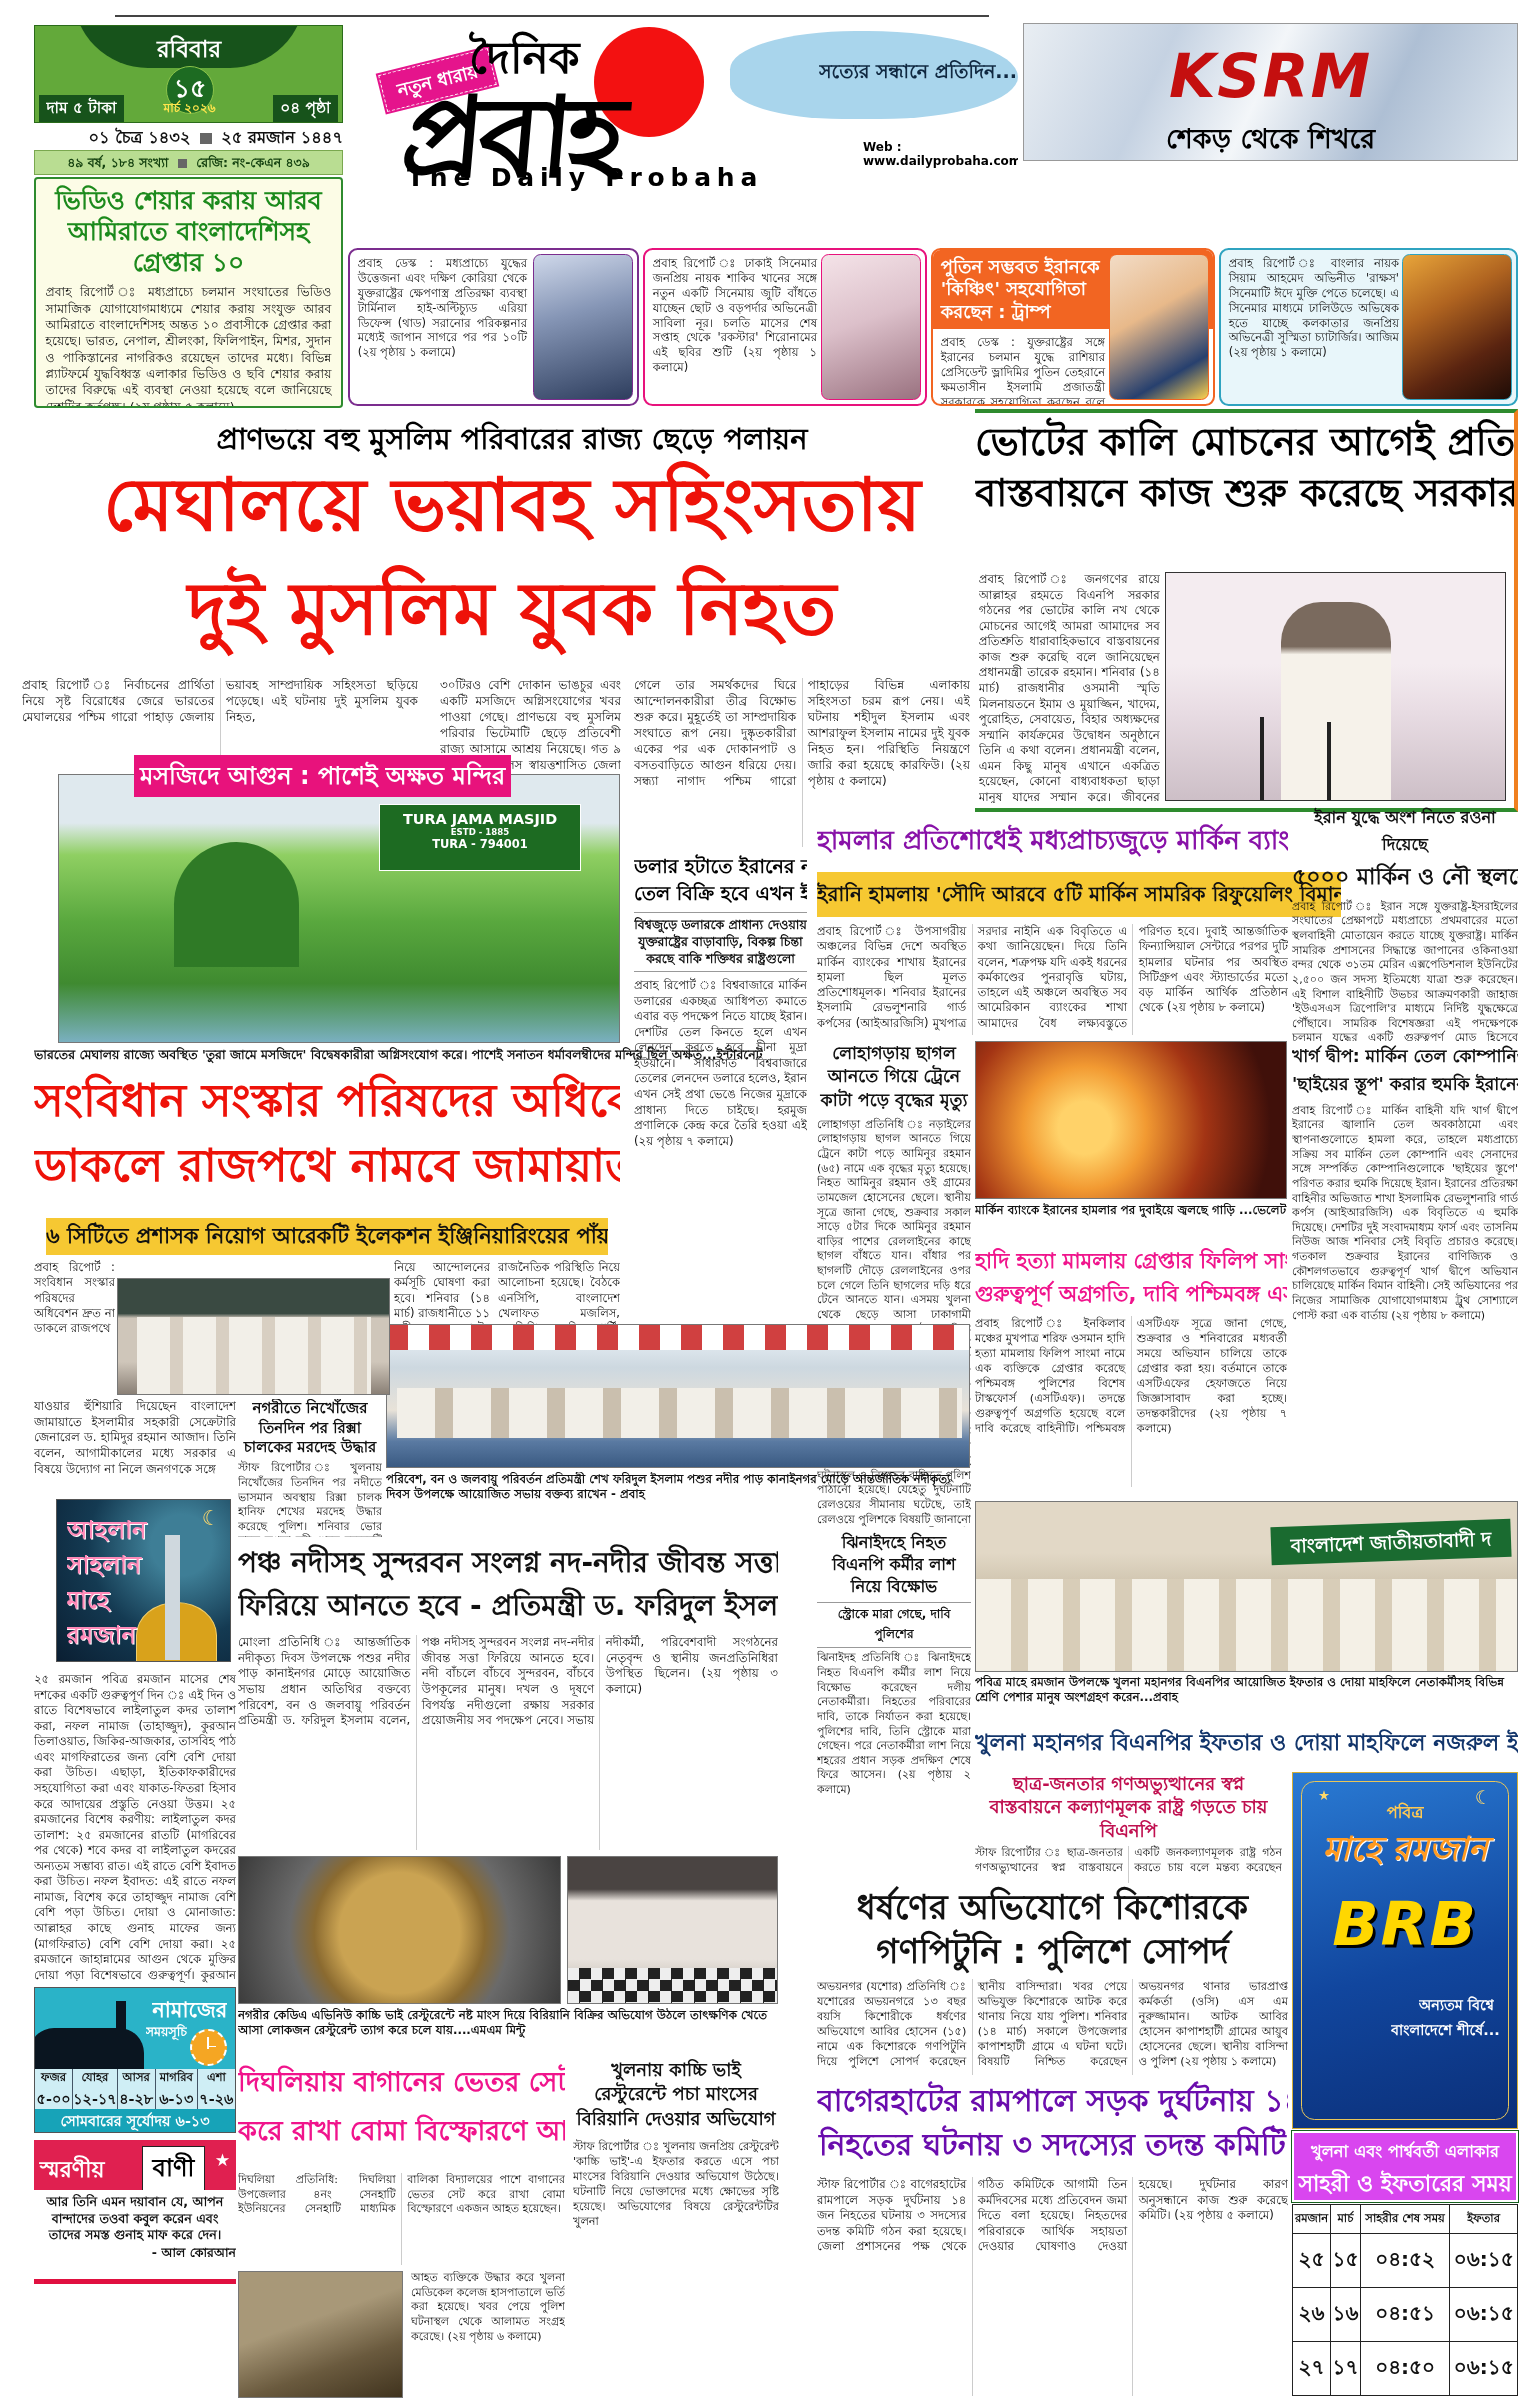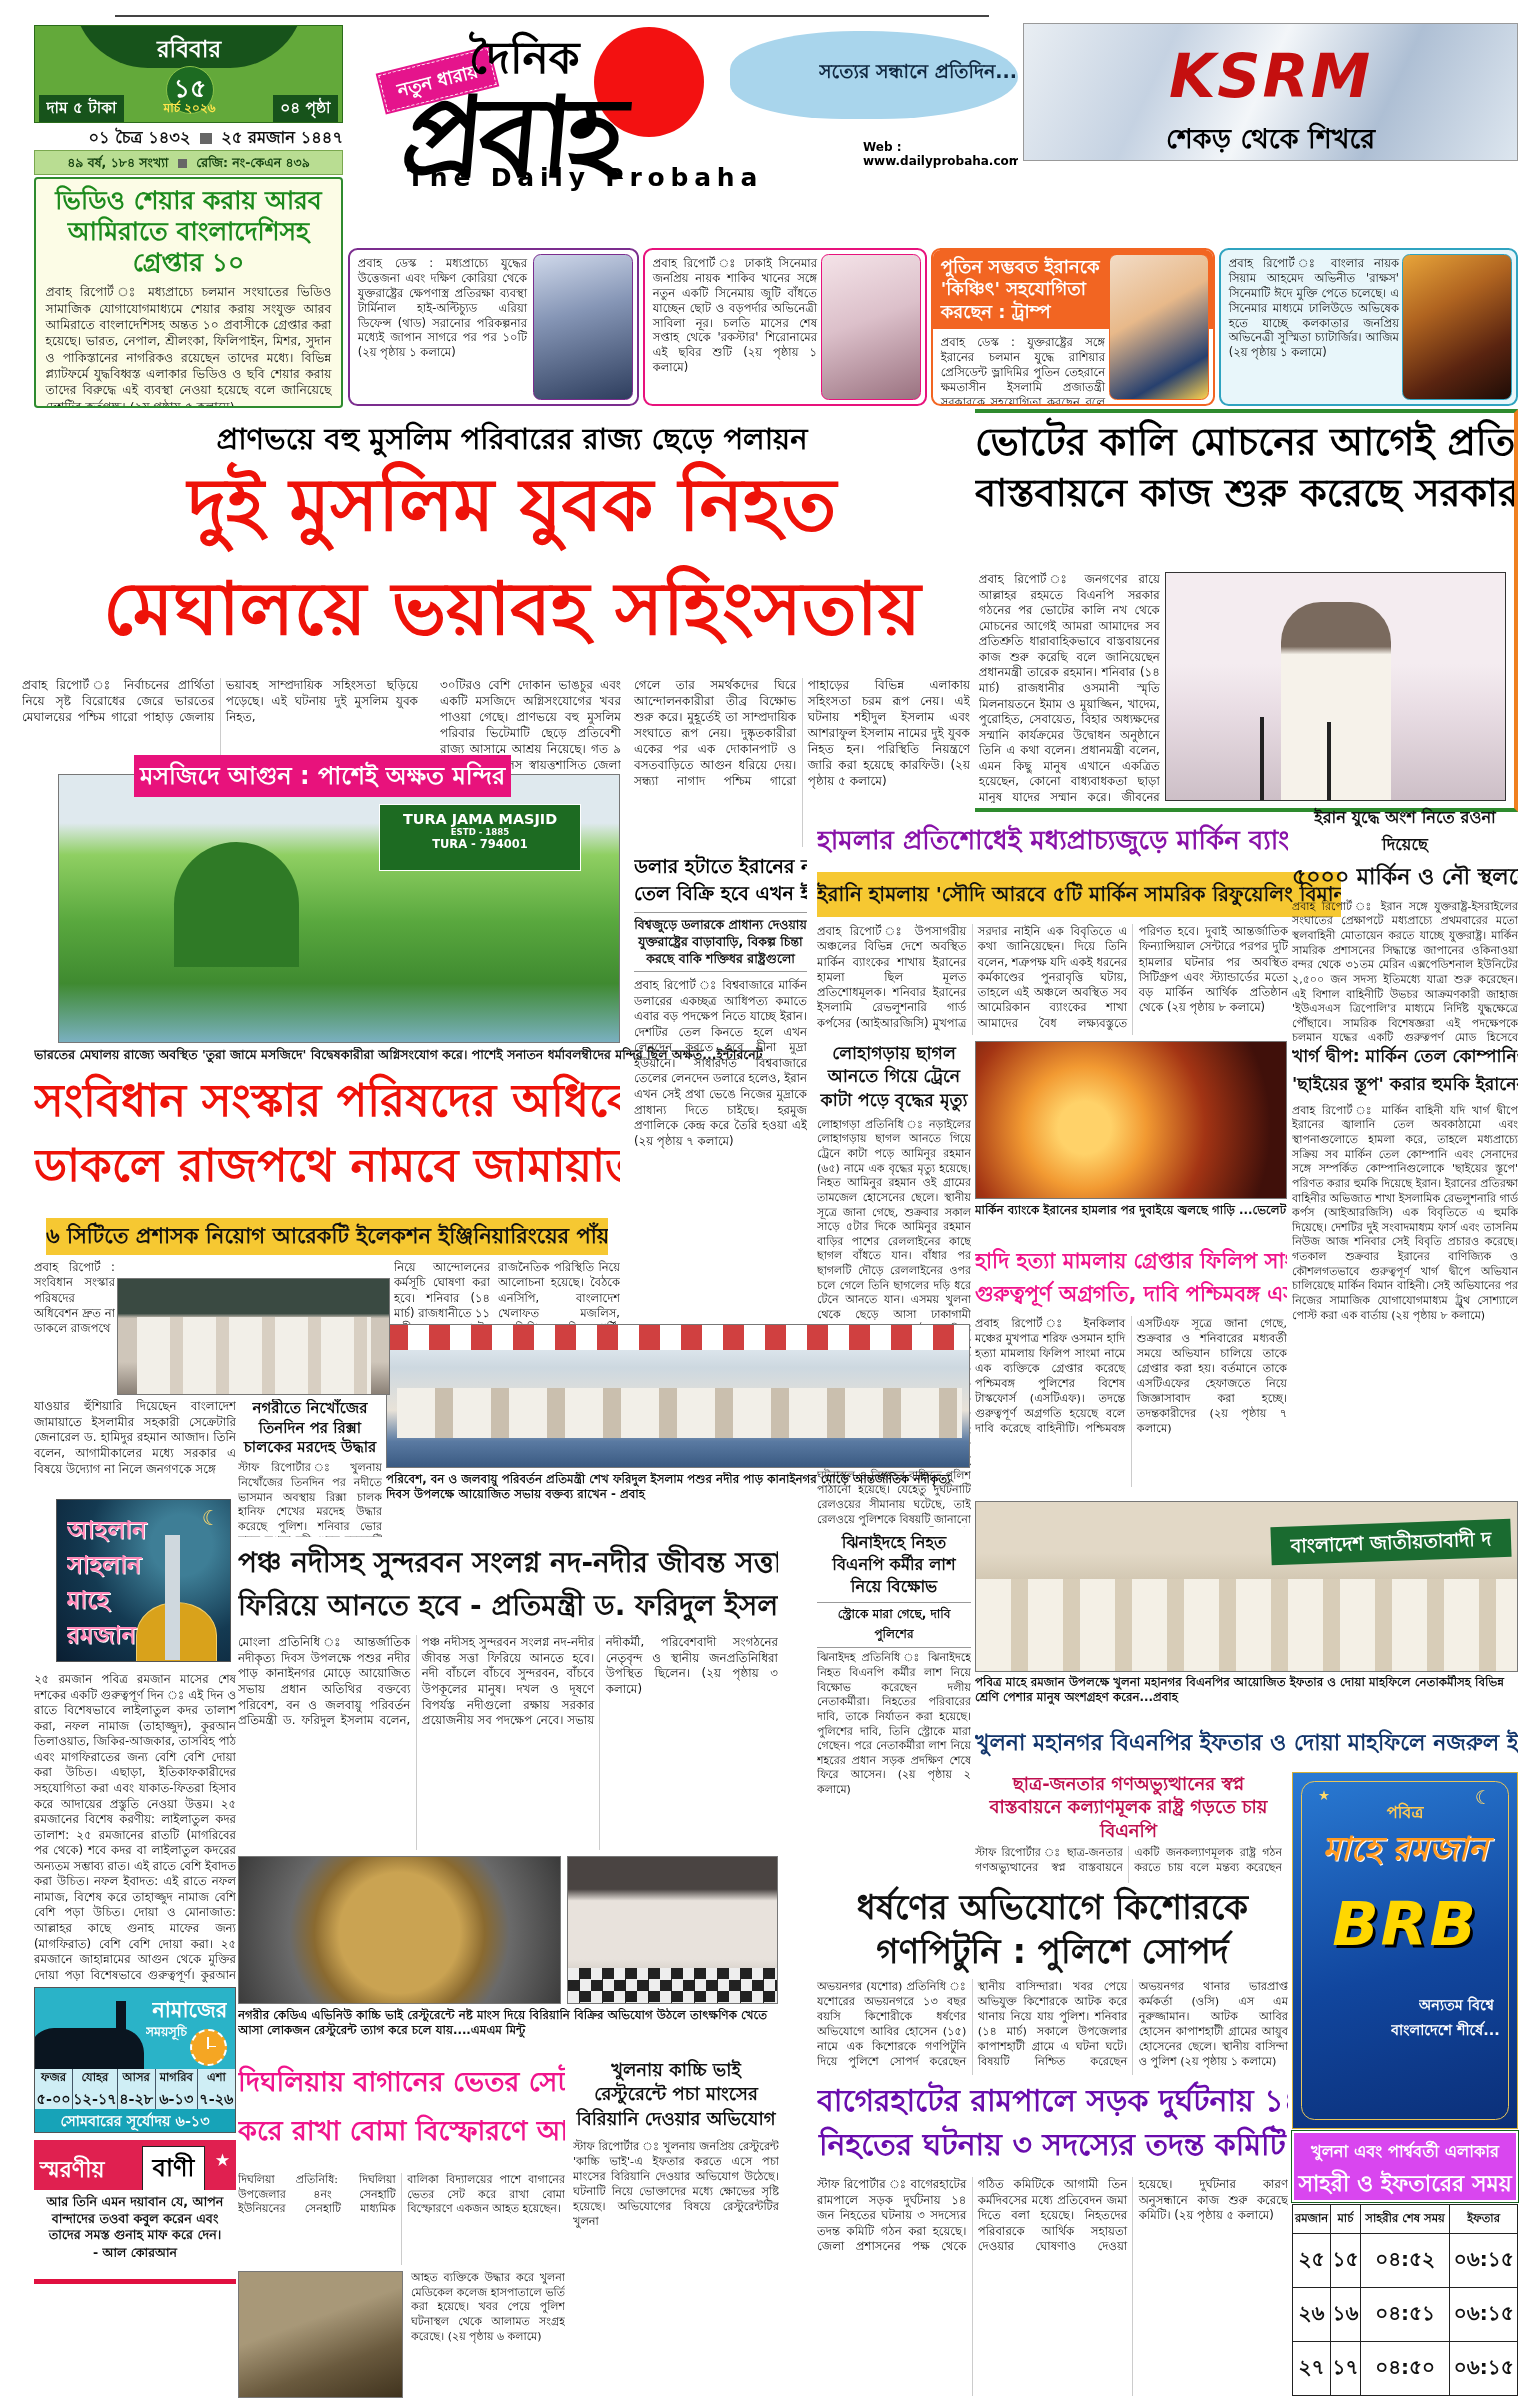--- a/index.html
+++ b/index.html
@@ -84,8 +84,8 @@
 
 <div class="b ctr" style="left:34px;top:416px;width:956px;font-size:29px;font-weight:900;color:#000">প্রাণভয়ে বহু মুসলিম পরিবারের রাজ্য ছেড়ে পলায়ন</div>
 <div class="b ctr" style="left:34px;top:453px;width:956px;height:223px;color:#ee1209;font-weight:900;line-height:1.42">
+  <div class="nw" style="font-size:73px">মেঘালয়ে ভয়াবহ সহিংসতায়</div>
   <div class="nw" style="font-size:73px">দুই মুসলিম যুবক নিহত</div>
-  <div class="nw" style="font-size:73px">মেঘালয়ে ভয়াবহ সহিংসতায়</div>
 </div>
 <div class="b j c2" style="left:22px;top:678px;width:396px;height:92px"><span>প্রবাহ রিপোর্ট ঃ নির্বাচনের প্রার্থিতা নিয়ে সৃষ্ট বিরোধের জেরে ভারতের মেঘালয়ের পশ্চিম গারো পাহাড় জেলায় ভয়াবহ সাম্প্রদায়িক সহিংসতা ছড়িয়ে পড়েছে। এই ঘটনায় দুই মুসলিম যুবক নিহত,</span></div>
 <div class="b j" style="left:440px;top:678px;width:181px;height:92px">৩০টিরও বেশি দোকান ভাঙচুর এবং একটি মসজিদে অগ্নিসংযোগের খবর পাওয়া গেছে। প্রাণভয়ে বহু মুসলিম পরিবার ভিটেমাটি ছেড়ে প্রতিবেশী রাজ্য আসামে আশ্রয় নিয়েছে। গত ৯ মার্চ গারো হিলস স্বায়ত্তশাসিত জেলা পরিষদ নির্বাচনের মনোনয়নপত্র জমা দেওয়ার প্রথম দিনে উত্তেজনার সৃষ্টি হয়। প্রাক্তন বিধায়ক এসমাতুর মমিনীন তুরা জেলা শাসকের কার্যালয়ে মনোনয়ন জমা দিতে</div>

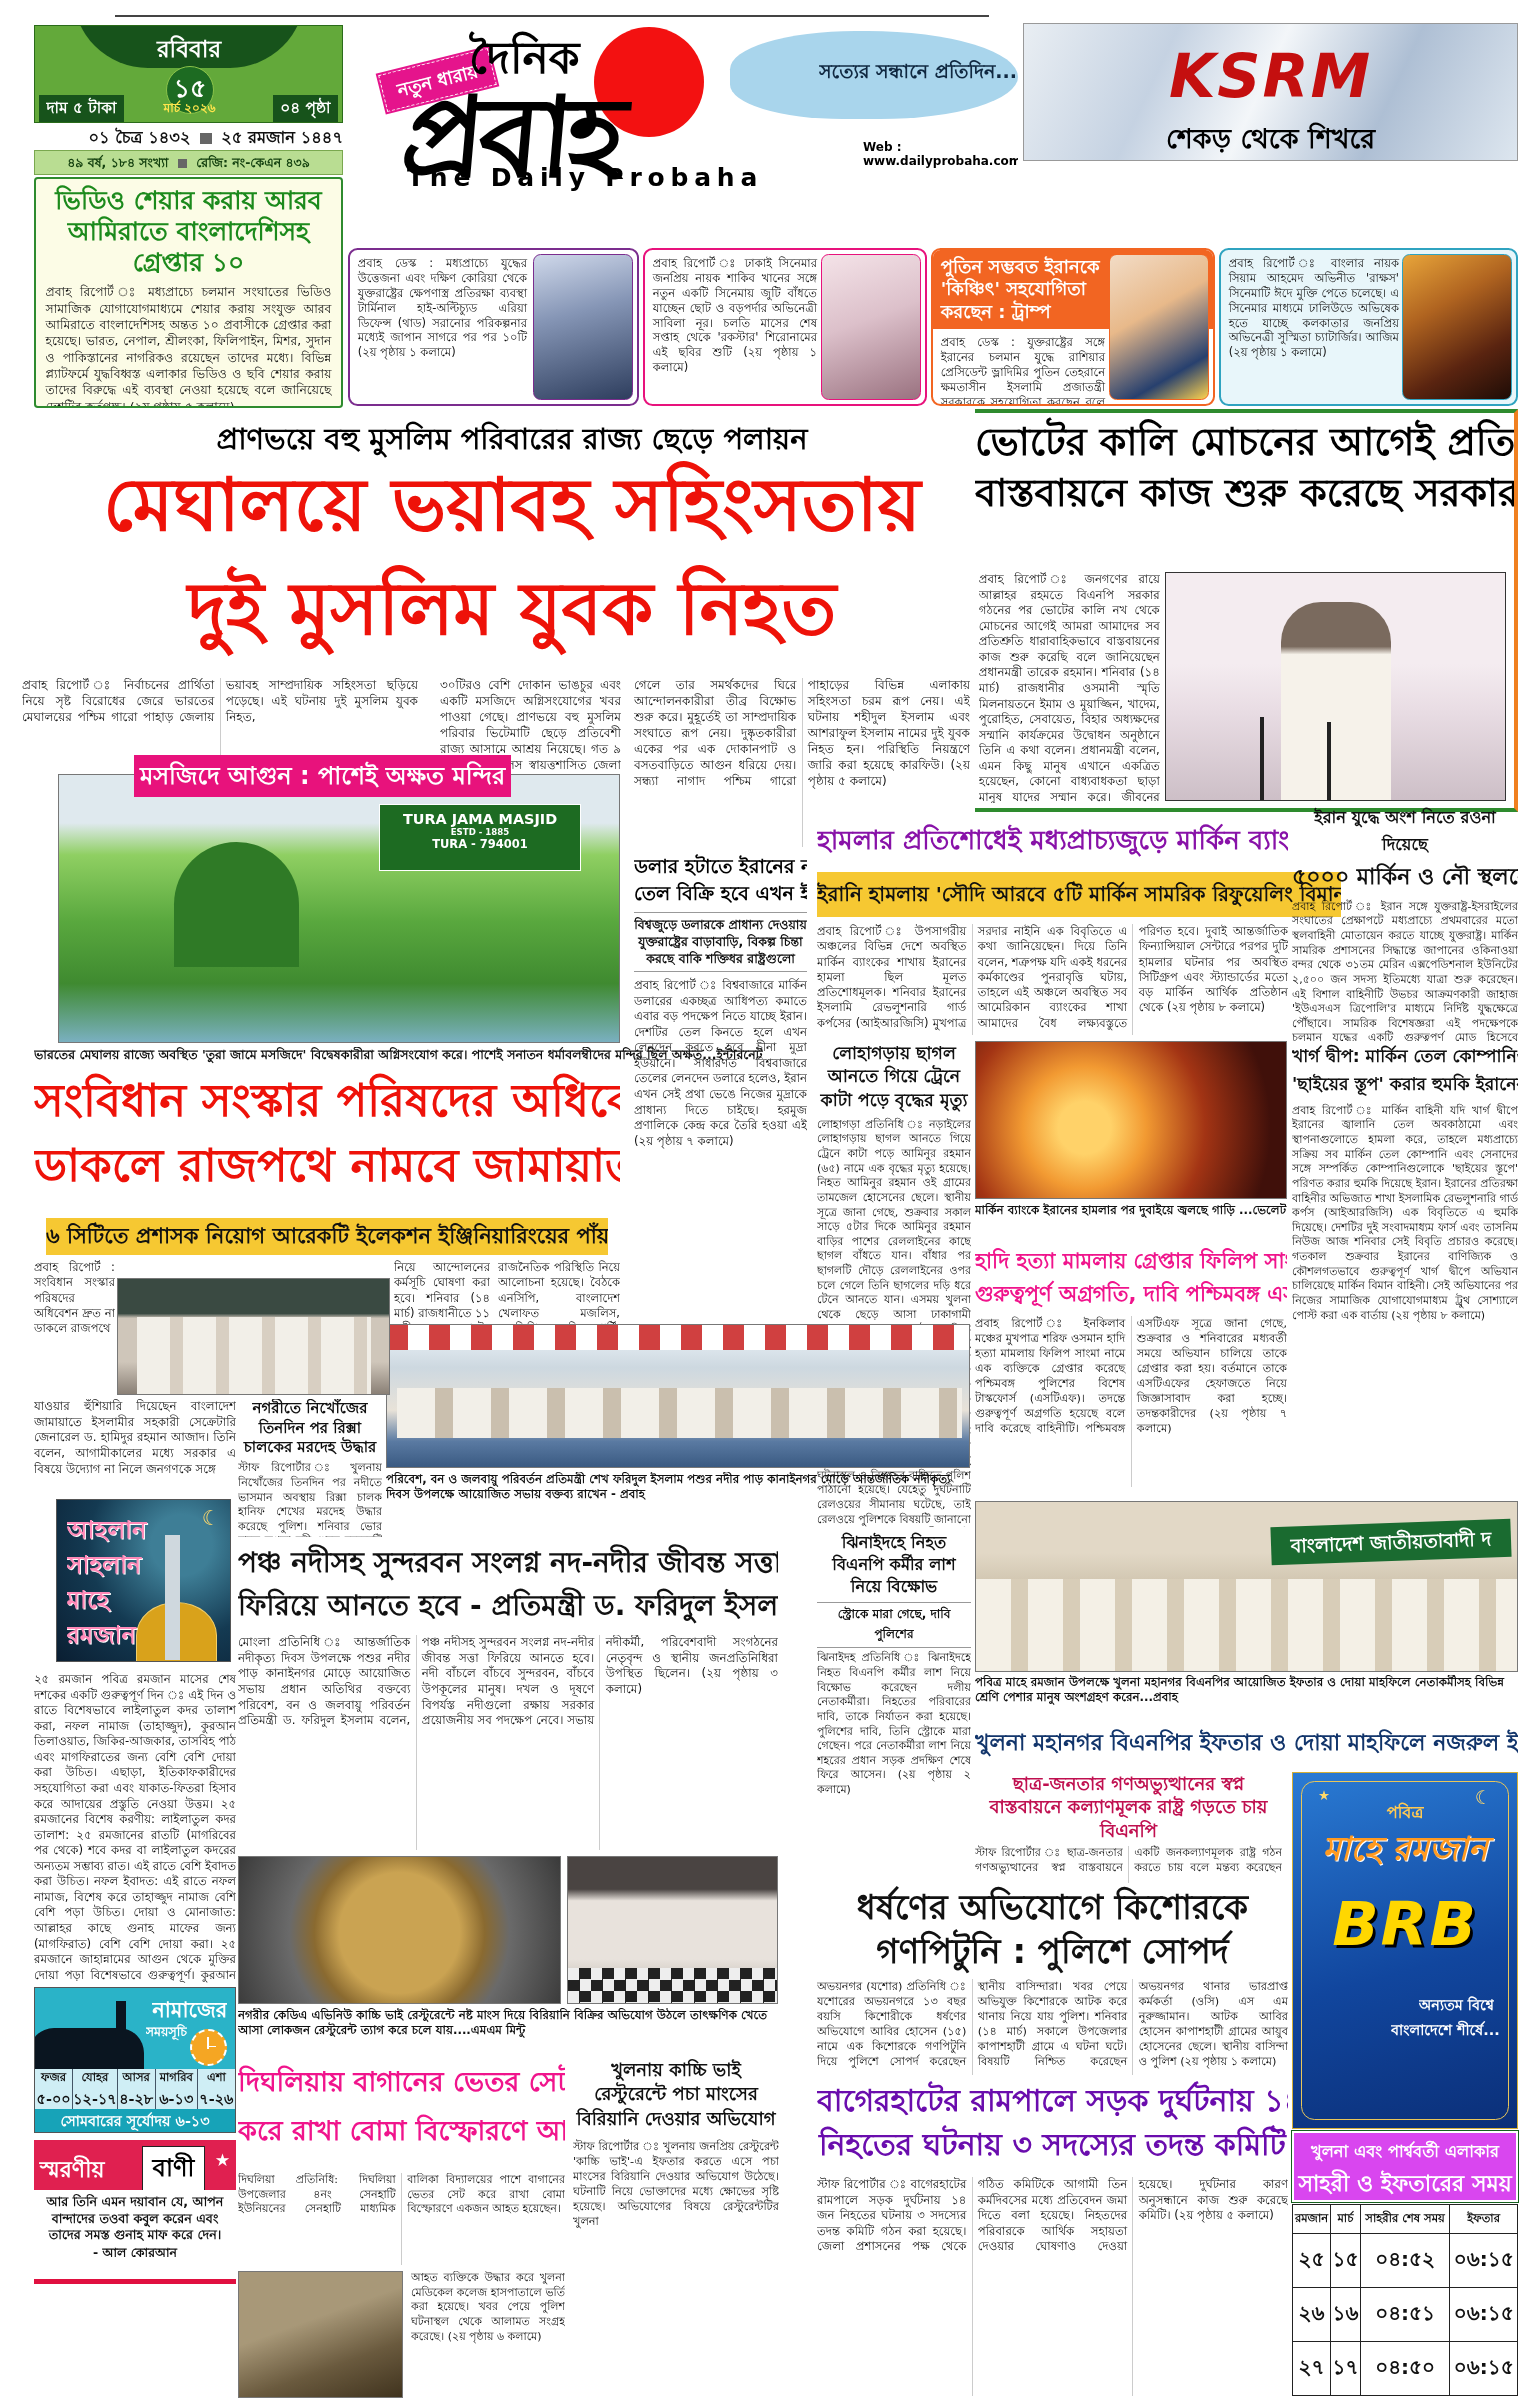--- a/index.html
+++ b/index.html
@@ -227,7 +227,7 @@
     <span style="position:absolute;right:5.8px;top:9.6px;color:#fff;font-size:17.3px"><span>★</span></span>
   </div>
   <div class="ctr" style="margin-top:54px;font-size:12.7px;font-weight:bold;line-height:1.3">আর তিনি এমন দয়াবান যে, আপন বান্দাদের তওবা কবুল করেন এবং তাদের সমস্ত গুনাহ মাফ করে দেন।</div>
-  <div style="text-align:center;font-size:12.5px;font-weight:bold">- আল কোরআন</div>
+  <div style="text-align:right;font-size:12.5px;font-weight:bold">- আল কোরআন</div>
 </div>
 <div class="b" style="left:34px;top:2279px;width:202px;height:4.8px;background:#e01040"></div>
 

